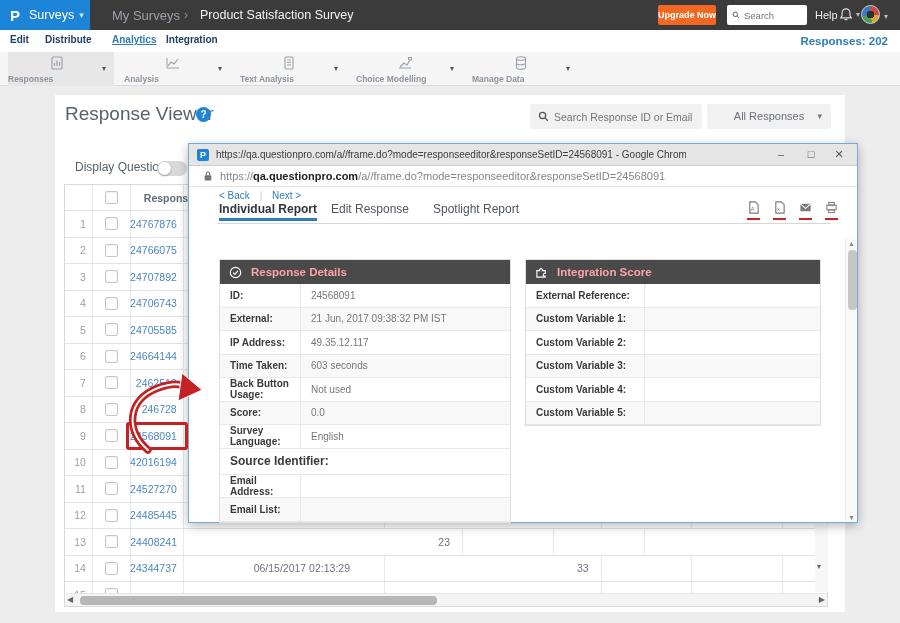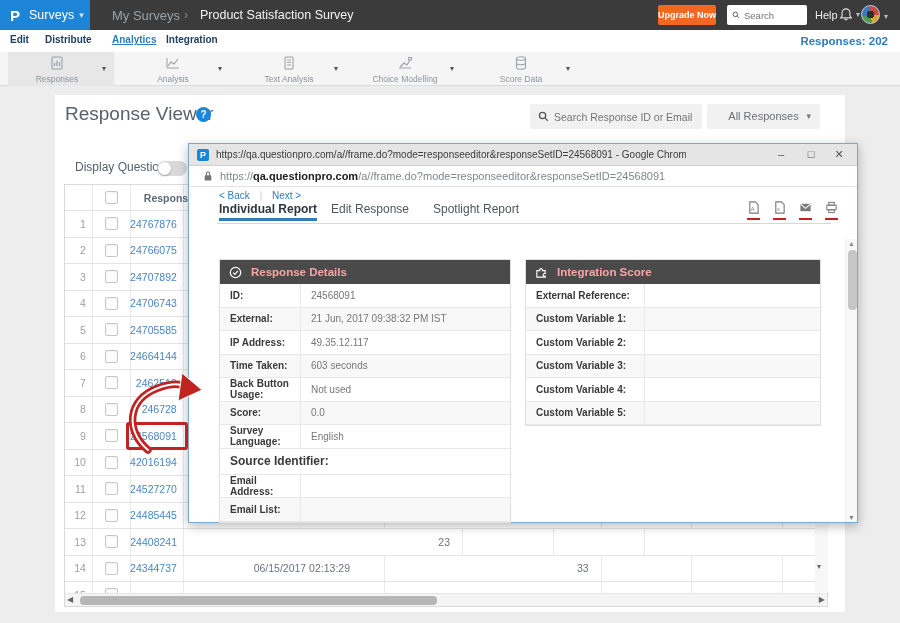--- a/index.html
+++ b/index.html
@@ -45,7 +45,7 @@
   .tool-group { position:absolute; top:0; height:34px; width:106px; }
   .tool-group.active { background:#e7e7e7; }
   .tool-ico { position:absolute; left:41px; top:3px; }
-  .tool-label { position:absolute; left:0; top:22px; width:98px; text-align:center; font-size:8.5px; color:#8d949e; }
+  .tool-label { position:absolute; left:0; top:22px; width:98px; text-align:left; font-size:8.5px; color:#8d949e;font-weight:bold; }
   .tool-caret { position:absolute; right:8px; top:12px; color:#555; font-size:8px; }
 
   

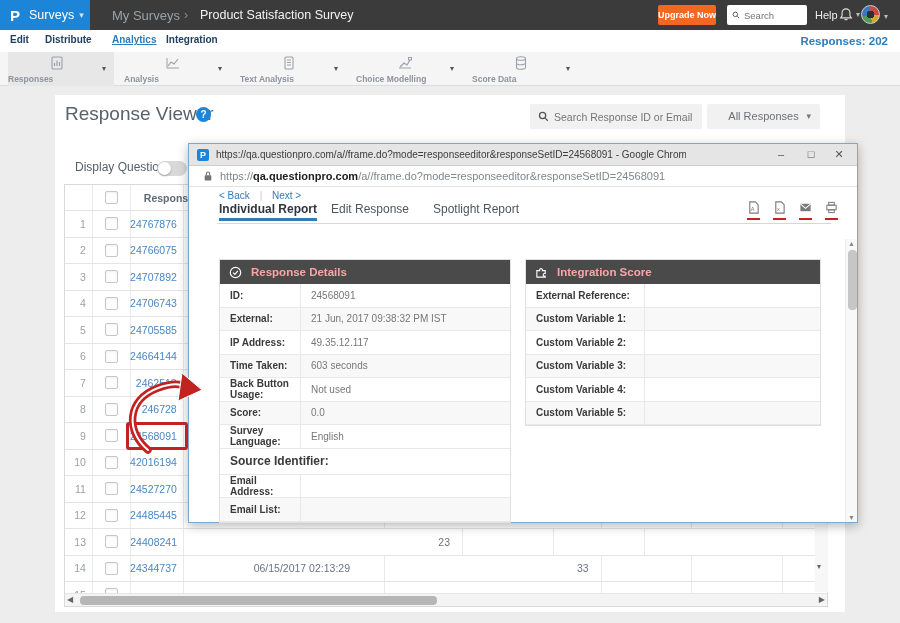--- a/index.html
+++ b/index.html
@@ -235,7 +235,7 @@
         <path d="M3.5 3.5 V12.5 a4.5 1.8 0 0 0 9 0 V3.5" fill="none" stroke="#9aa1ab" stroke-width="1.1"></path>
         <path d="M3.5 8 a4.5 1.8 0 0 0 9 0" fill="none" stroke="#9aa1ab" stroke-width="1.1"></path>
       </svg>
-      <span class="tool-label">Score Data</span>
+      <span class="tool-label">Manage Data</span>
       <span class="tool-caret">▾</span>
     </div>
   </div>

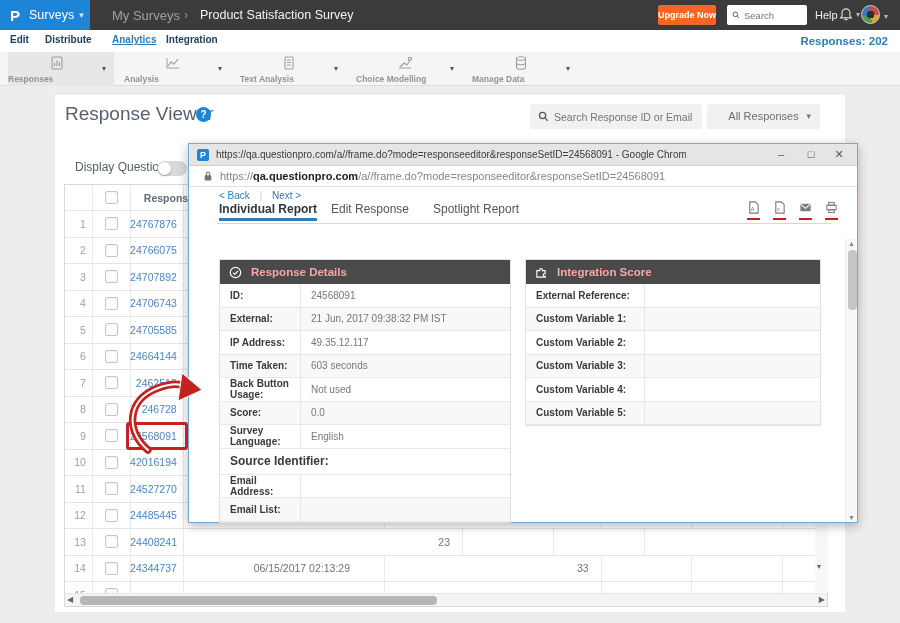--- a/index.html
+++ b/index.html
@@ -57,7 +57,7 @@
                    border-radius:2px; display:flex; align-items:center; padding:0 8px; }
   .viewer-search input { border:none; outline:none; background:transparent; width:140px; font-size:10.5px;
                          color:#555; margin-left:5px; font-family:"Liberation Sans",sans-serif; }
-  .filter-dd { position:absolute; left:707px; top:104px; width:113px; height:25px; background:#f1f1f1;
+  .filter-dd { position:absolute; left:707px; top:104px; width:124px; height:25px; background:#f1f1f1;
                border-radius:2px; font-size:11px; color:#6a7077; text-align:center; line-height:25px; }
   .filter-dd .dd-caret { position:absolute; right:9px; top:0; color:#777; font-size:9px; }
   .dq-label { position:absolute; left:75px; top:160px; font-size:12px; color:#55606b; }

